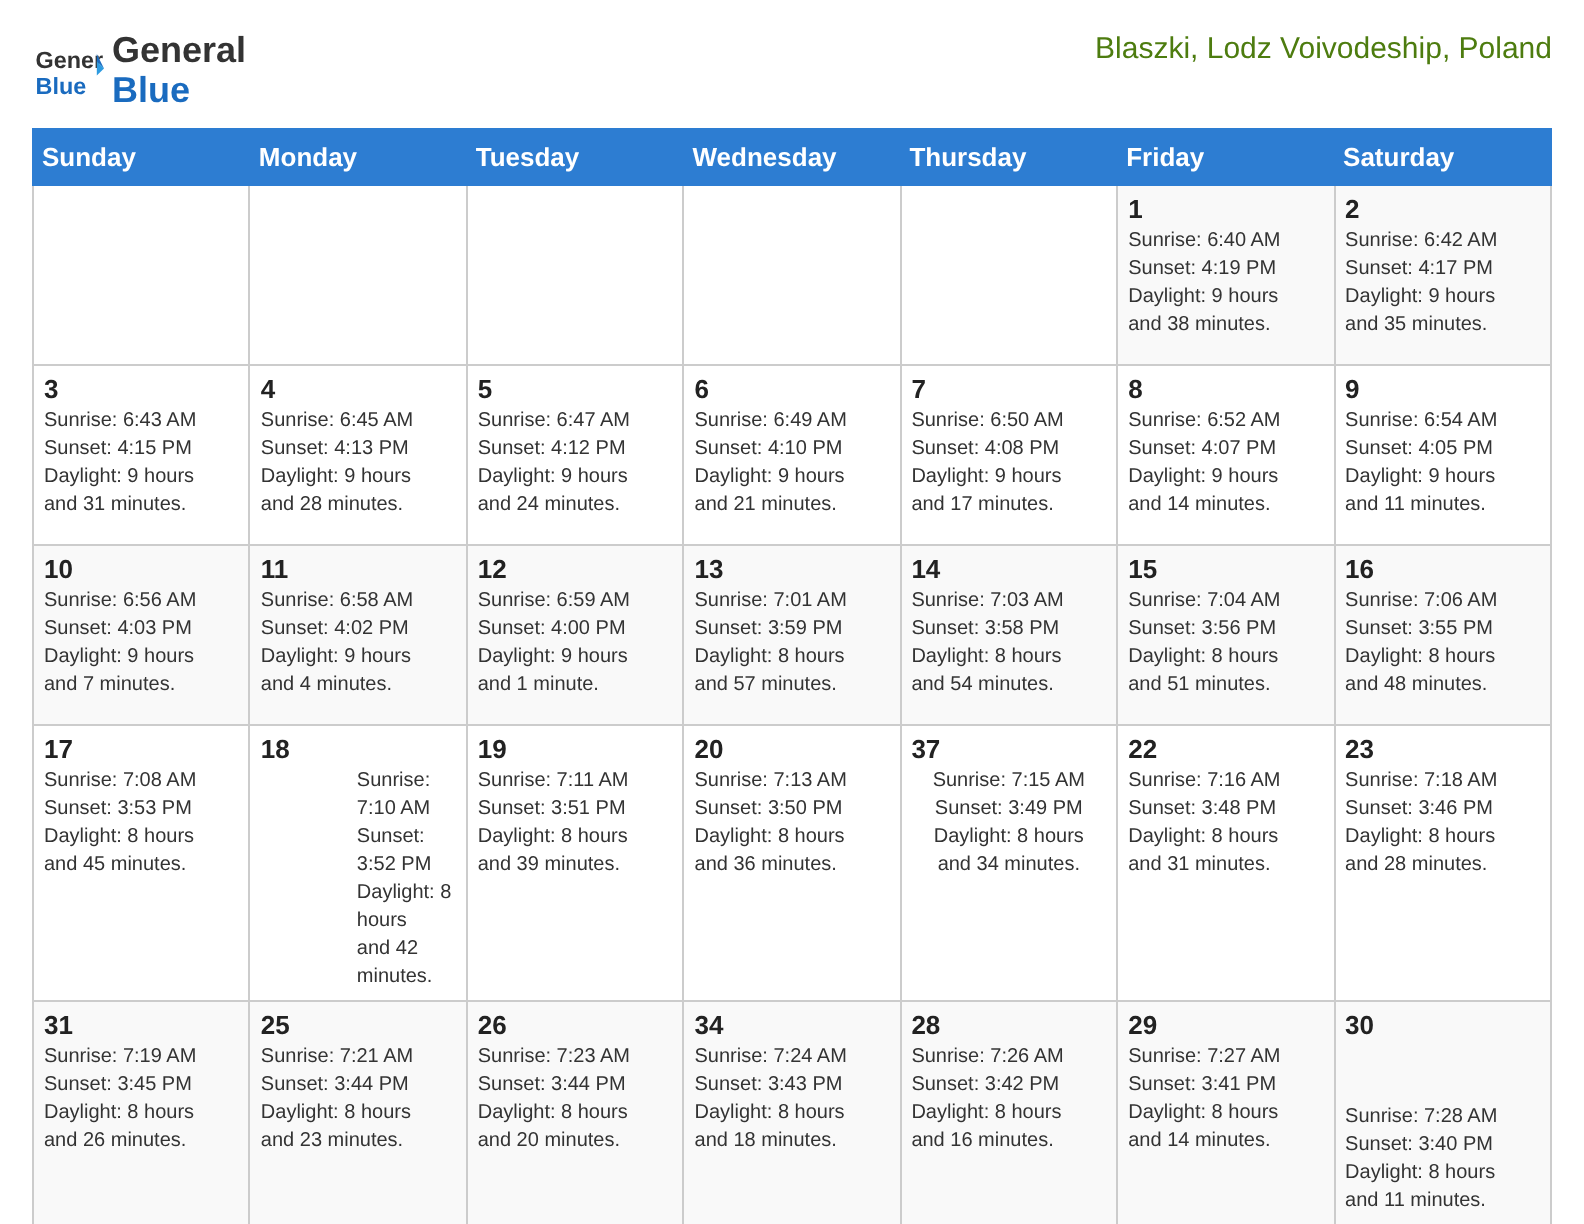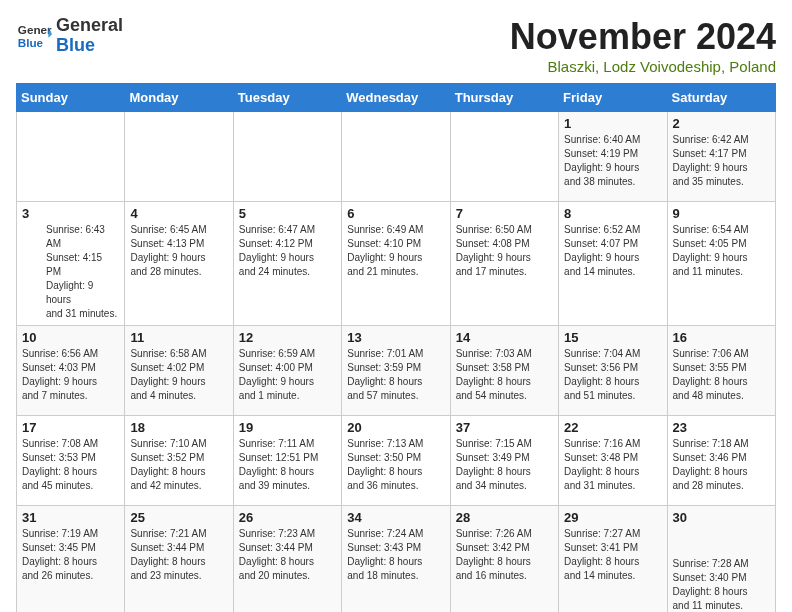--- a/index.html
+++ b/index.html
@@ -106,7 +106,6 @@
     </div>
   </div>
   <div class="title-area">
-    <div class="cal-title">November 2024</div>
     <div class="cal-subtitle">Blaszki, Lodz Voivodeship, Poland</div>
   </div>
 </div>

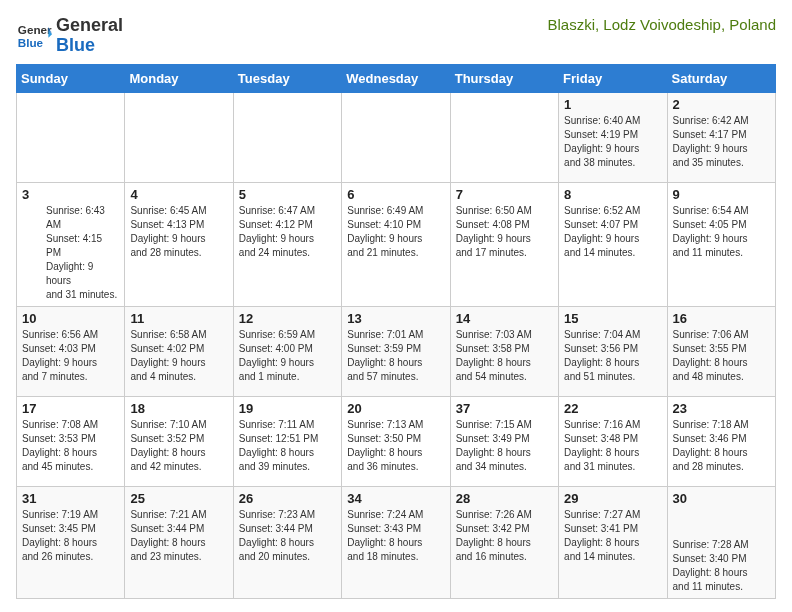--- a/index.html
+++ b/index.html
@@ -147,7 +147,7 @@
       <tr>
         <td>
           <span class="day-num">3</span>
-          <div class="cell-text" style="white-space: pre-line; margin-left: 24px;">Sunrise: 6:43 AM
+          <div class="cell-text" style="white-space: pre-line;">Sunrise: 6:43 AM
 Sunset: 4:15 PM
 Daylight: 9 hours
 and 31 minutes.</div>

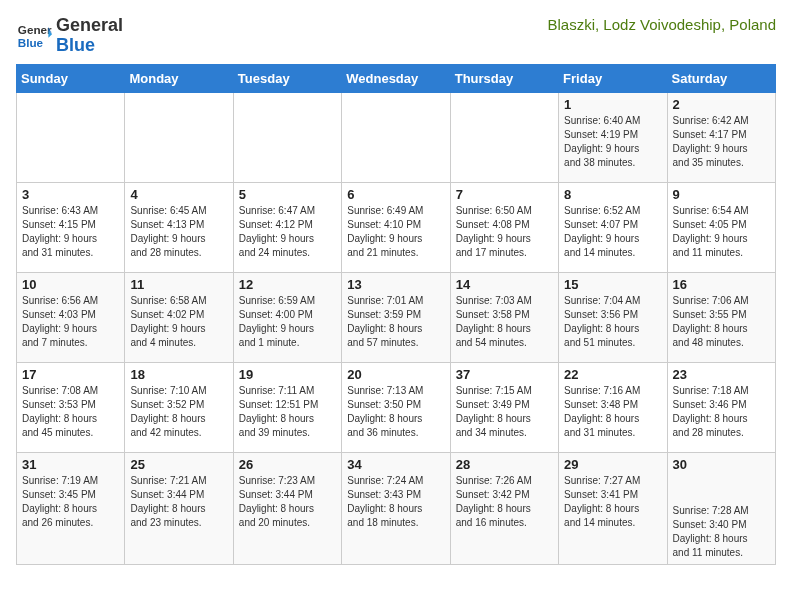--- a/index.html
+++ b/index.html
@@ -256,7 +256,7 @@
         </td>
         <td>
           <span class="day-num">18</span>
-          <div class="cell-text" style="white-space: pre-line;">Sunrise: 7:10 AM
+          <div class="cell-text" style="white-space: pre-line; margin-left: 48px;">Sunrise: 7:10 AM
 Sunset: 3:52 PM
 Daylight: 8 hours
 and 42 minutes.</div>

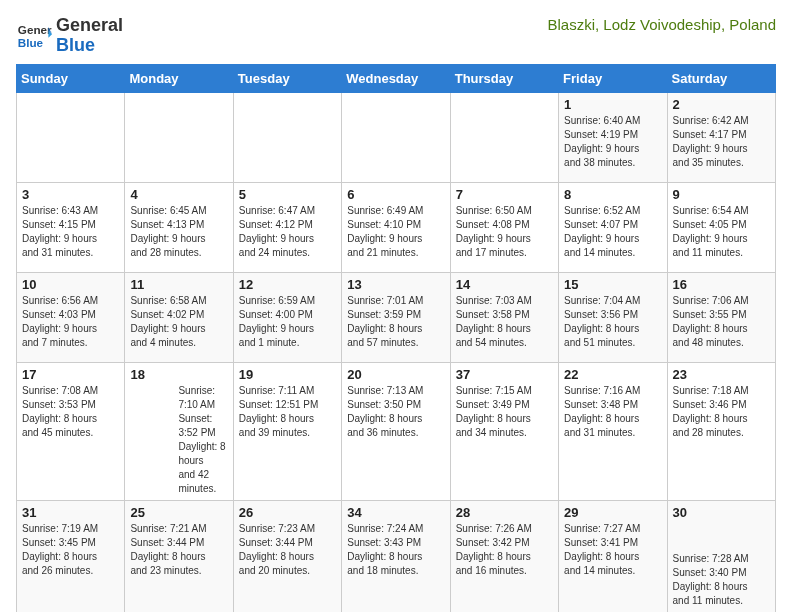--- a/index.html
+++ b/index.html
@@ -264,7 +264,7 @@
         <td>
           <span class="day-num">19</span>
           <div class="cell-text" style="white-space: pre-line;">Sunrise: 7:11 AM
-Sunset: 12:51 PM
+Sunset: 3:51 PM
 Daylight: 8 hours
 and 39 minutes.</div>
         </td>

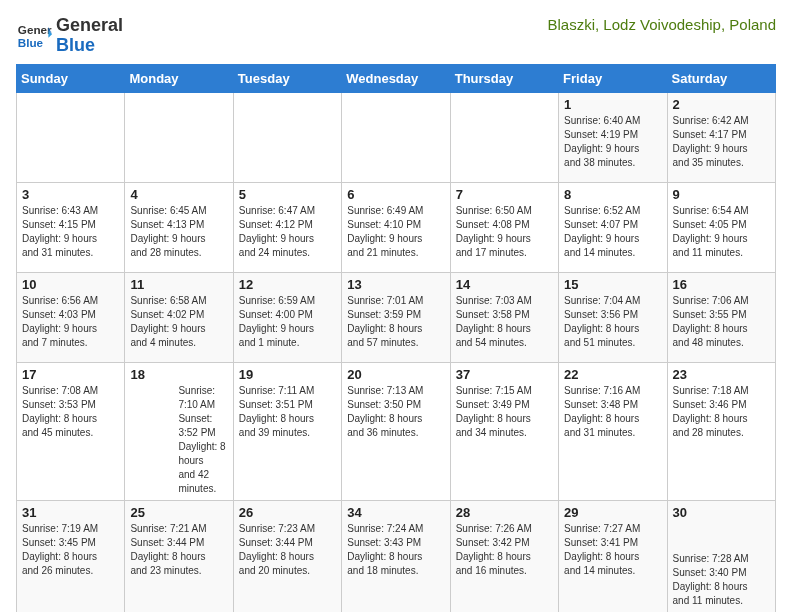--- a/index.html
+++ b/index.html
@@ -277,7 +277,7 @@
         </td>
         <td>
           <span class="day-num">37</span>
-          <div class="cell-text" style="white-space: pre-line;">Sunrise: 7:15 AM
+          <div class="cell-text" style="white-space: pre-line; text-align: center;">Sunrise: 7:15 AM
 Sunset: 3:49 PM
 Daylight: 8 hours
 and 34 minutes.</div>

